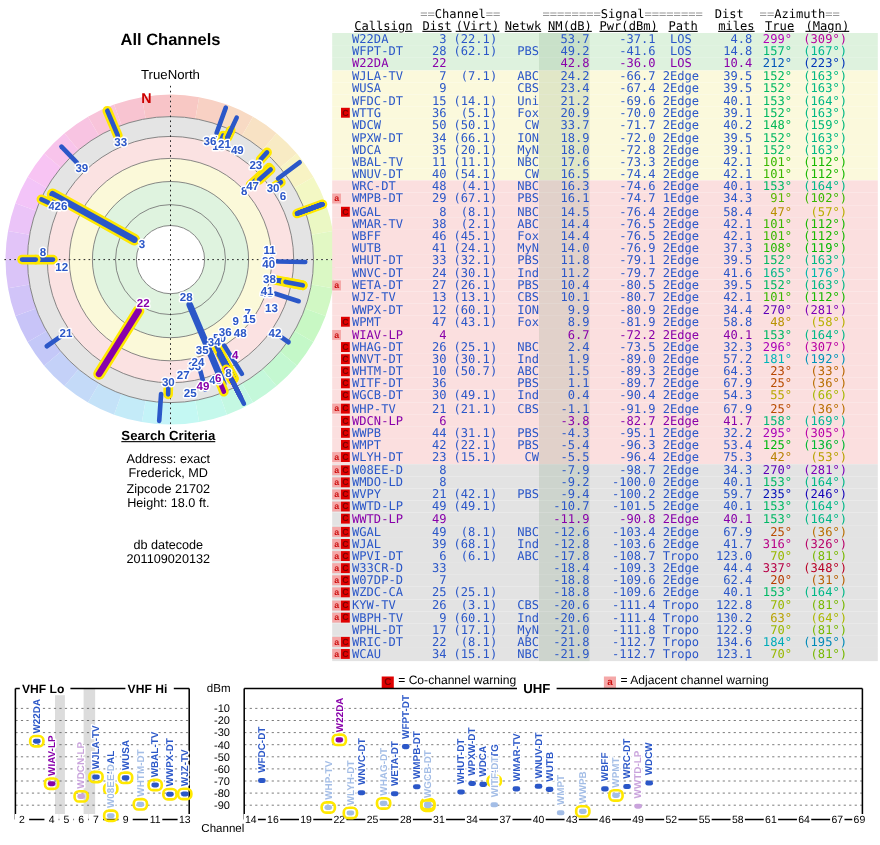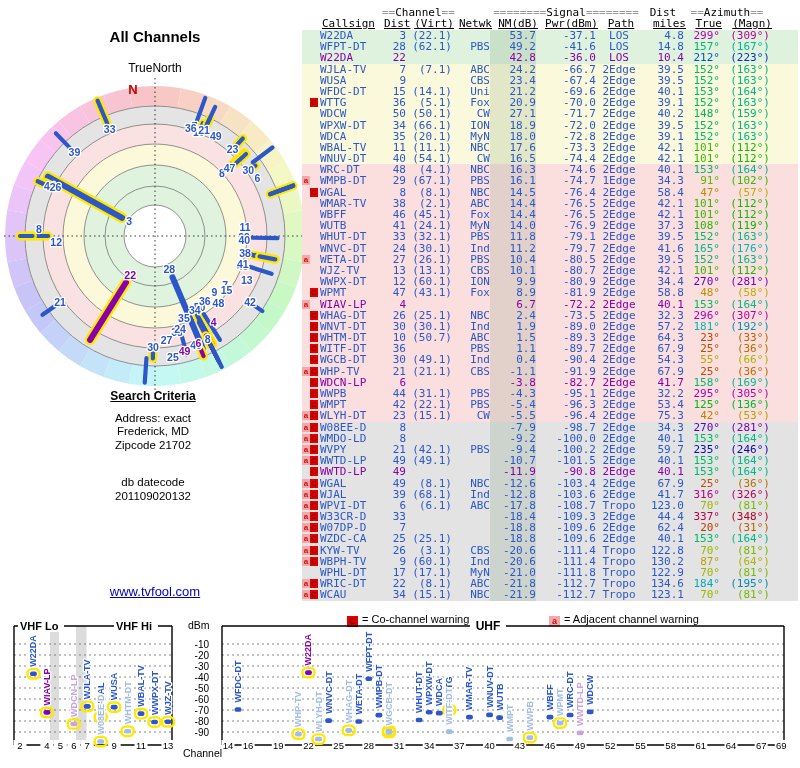--- a/index.html
+++ b/index.html
@@ -371,7 +371,7 @@
           <span class="c-real" style="color:#2b57c8">50</span>
           <span class="c-virt" style="color:#2b57c8">(50.1)</span>
           <span class="c-net" style="color:#2b57c8">CW</span>
-          <span class="c-nm" style="color:#2b57c8;background:rgba(95,135,95,0.16)">27.1</span>
+          <span class="c-nm" style="color:#2b57c8;background:rgba(95,135,95,0.16)">33.7</span>
           <span class="c-pwr" style="color:#2b57c8">-71.7</span>
           <span class="c-path" style="color:#2b57c8">2Edge</span>
           <span class="c-miles" style="color:#2b57c8">40.2</span>

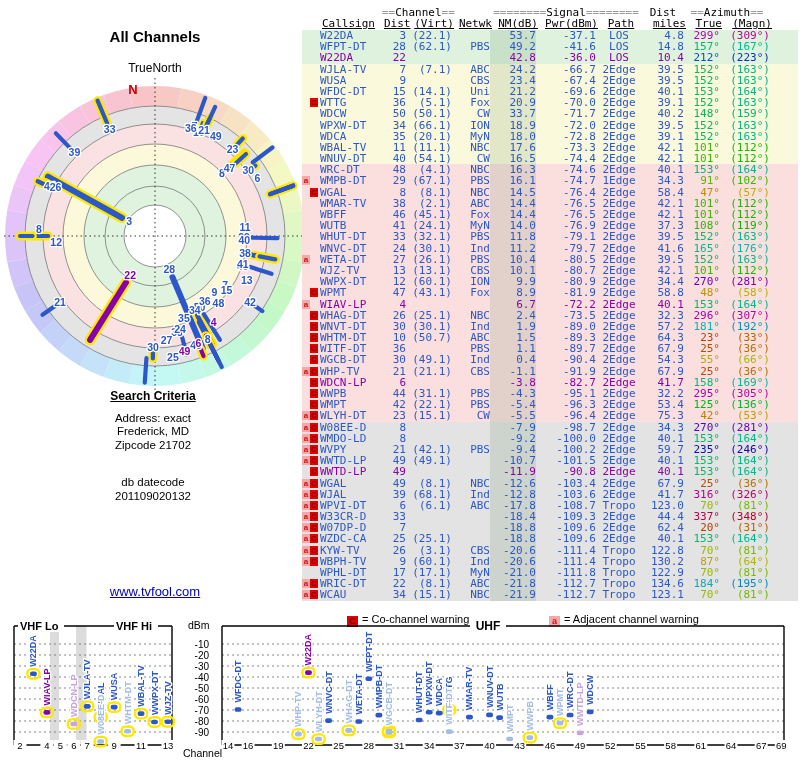--- a/index.html
+++ b/index.html
@@ -235,6 +235,7 @@
     <div>Address: exact</div>
     <div>Frederick, MD</div>
     <div>Zipcode 21702</div>
+    <div>Height: 18.0 ft.</div>
     <div class="gap"></div>
     <div>db datecode</div>
     <div>201109020132</div>

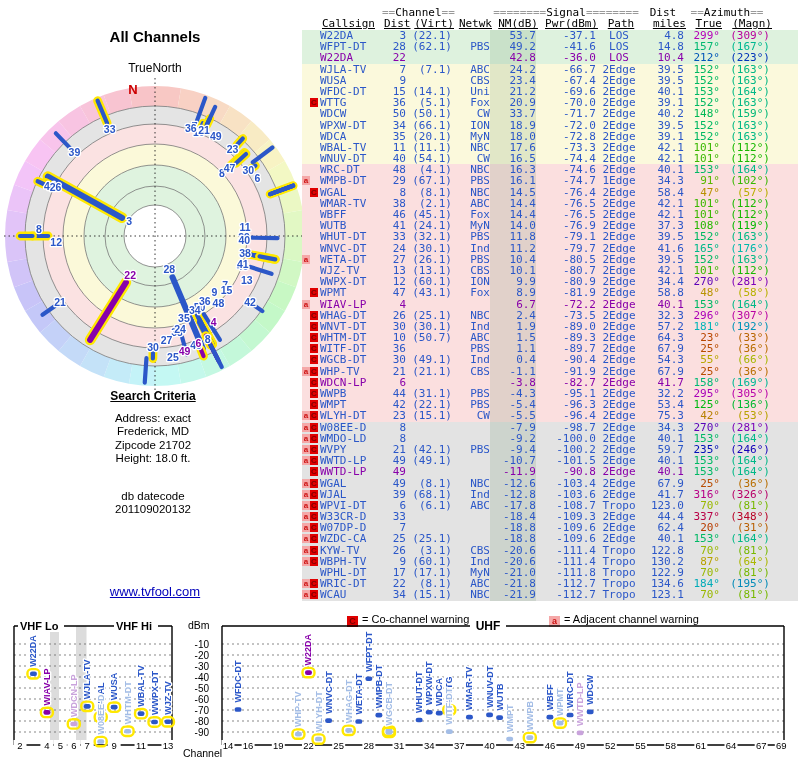--- a/index.html
+++ b/index.html
@@ -936,7 +936,7 @@
           <span class="c-pwr" style="color:#2b57c8">-111.4</span>
           <span class="c-path" style="color:#2b57c8">Tropo</span>
           <span class="c-miles" style="color:#2b57c8">130.2</span>
-          <span class="c-az" style="color:hsl(53,100%,36%)">87°</span>
+          <span class="c-az" style="color:hsl(53,100%,36%)">63°</span>
           <span class="c-mg" style="color:hsl(64,100%,36%)">(64°)</span>
         </div>
         <div class="trow" style="background: rgb(227, 227, 227);">

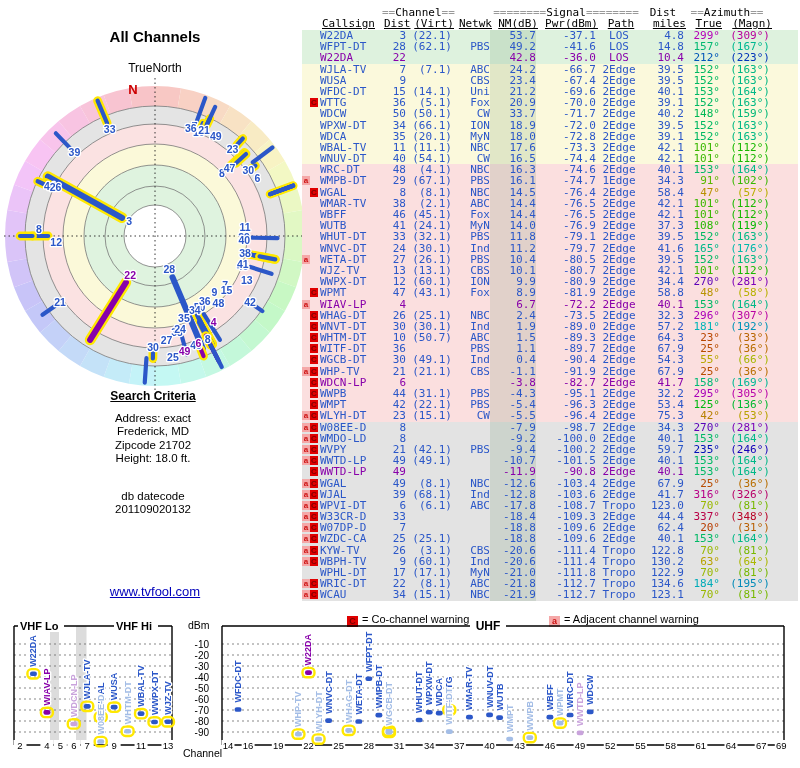--- a/index.html
+++ b/index.html
@@ -241,7 +241,6 @@
     <div>201109020132</div>
   </div>
 
-  <a id="site-link">www.tvfool.com</a>
 
   <div id="table-panel">
     <div class="thead1">

